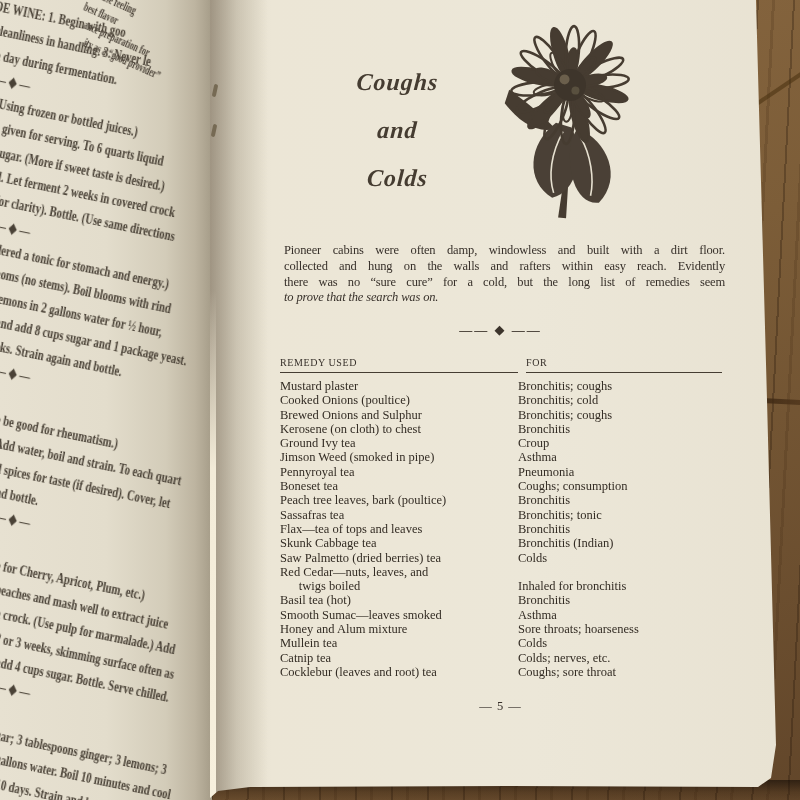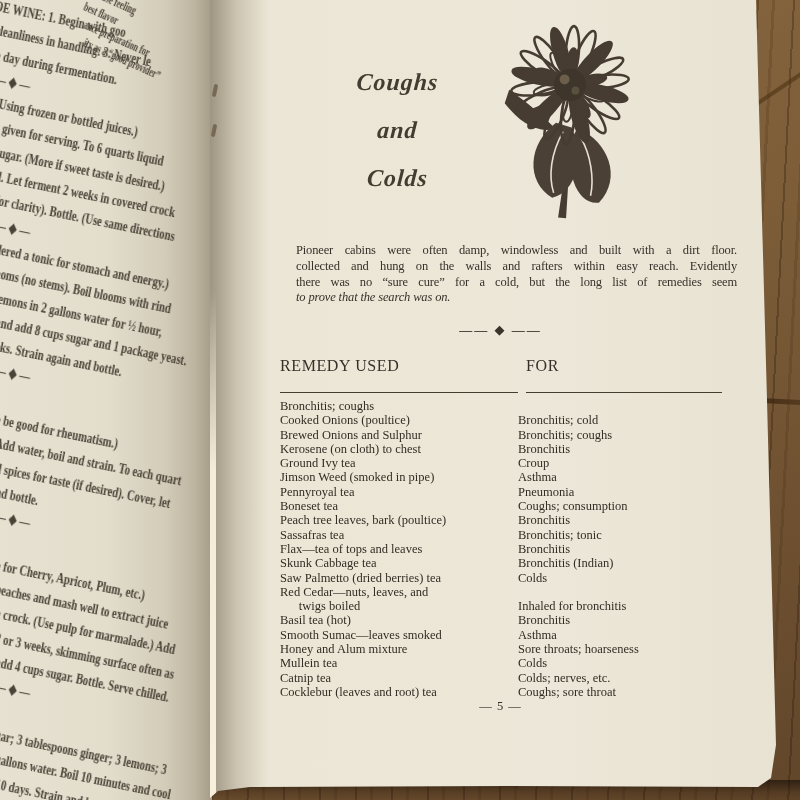--- a/index.html
+++ b/index.html
@@ -54,7 +54,7 @@
 
   .flower{position:absolute;left:288px;top:0px;}
 
-  .intro{position:absolute;left:86px;top:243px;width:441px;}
+  .intro{position:absolute;left:74px;top:243px;width:441px;}
   .intro-line{font-size:12.5px;line-height:15.8px;letter-spacing:-0.15px;
     text-align:justify;text-align-last:justify;color:#37302a;}
   .intro-line:last-child{text-align-last:left;font-style:italic;}

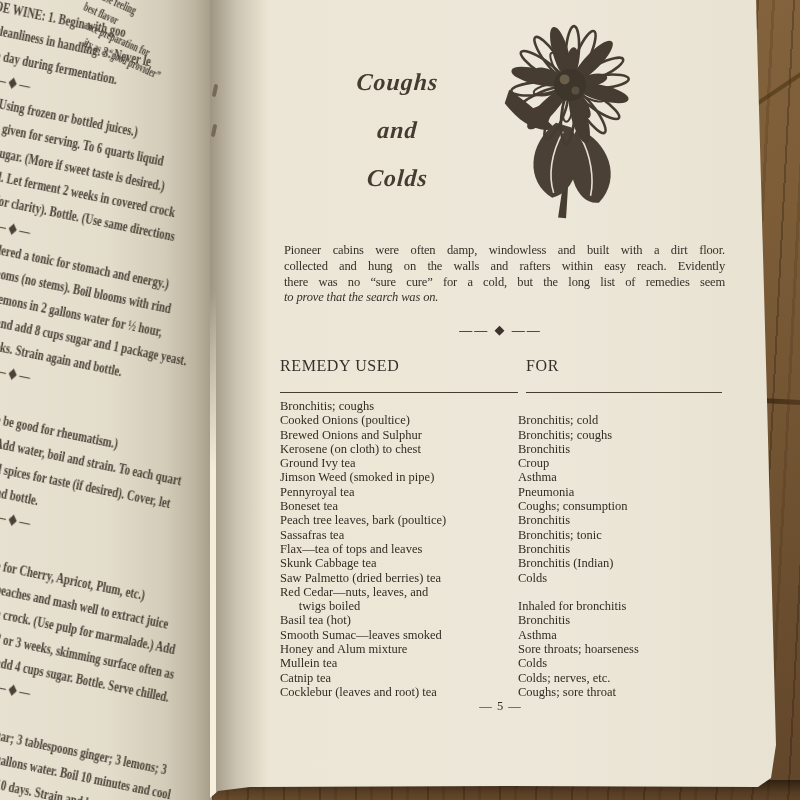--- a/index.html
+++ b/index.html
@@ -64,8 +64,8 @@
 
   .remedy-table{position:absolute;left:70px;top:357px;width:442px;font-size:12.5px;}
   .thead{display:flex;margin-bottom:6px;}
-  .th{letter-spacing:0.6px;border-bottom:1.6px solid #453d32;padding-bottom:17px;
-    font-size:16px;color:#37302a;}
+  .th{letter-spacing:0.6px;border-bottom:1.6px solid #453d32;padding-bottom:4px;
+    font-size:10px;color:#37302a;}
   .th.remedy{width:238px;}
   .th.for{flex:1;margin-left:8px;font-family:Liberation Serif, serif;}
   .tr{display:flex;line-height:14.3px;}

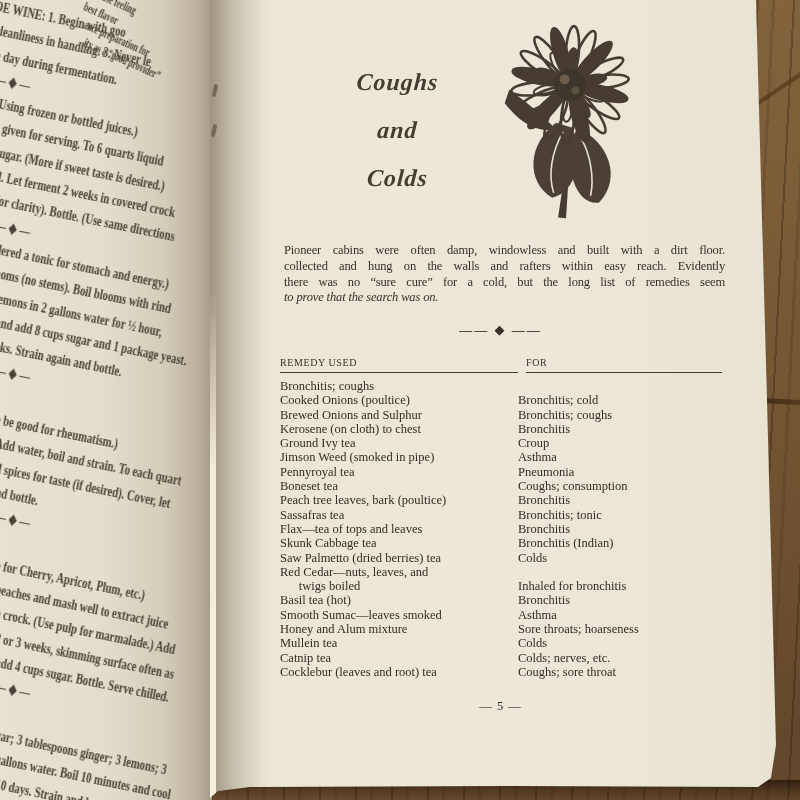--- a/index.html
+++ b/index.html
@@ -253,6 +253,7 @@
       <div class="tbody">
 
           <div class="tr">
+            <div class="td remedy">Mustard plaster</div>
             <div class="td for">Bronchitis; coughs</div>
           </div>
 

